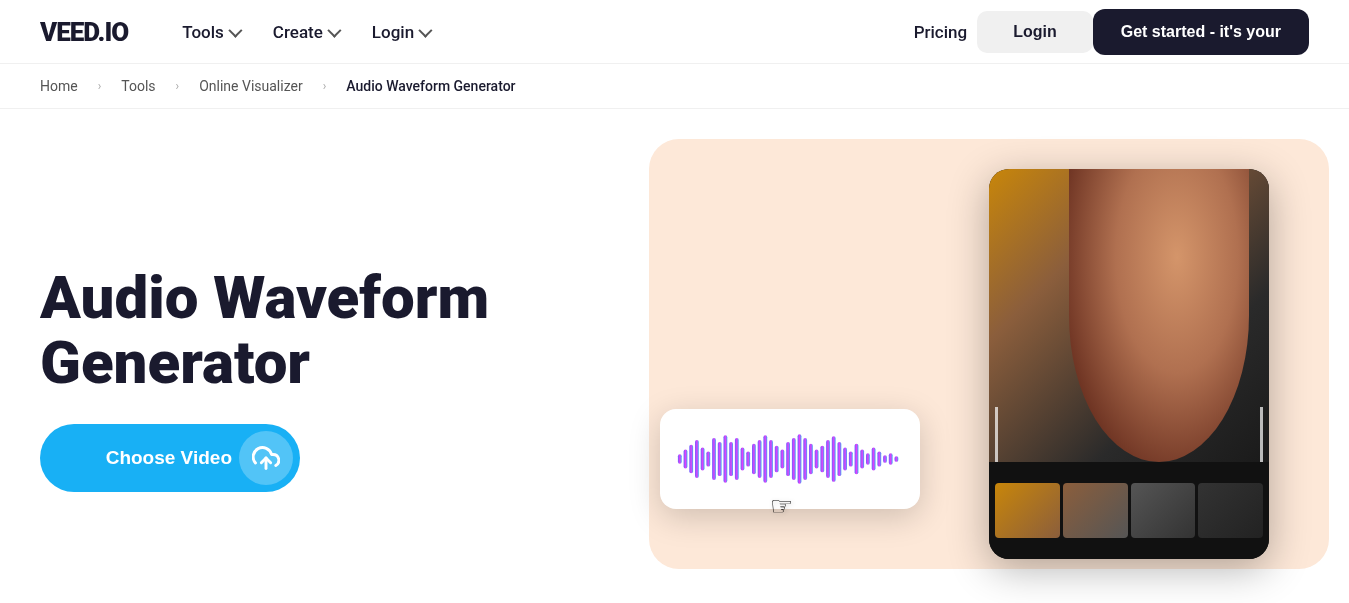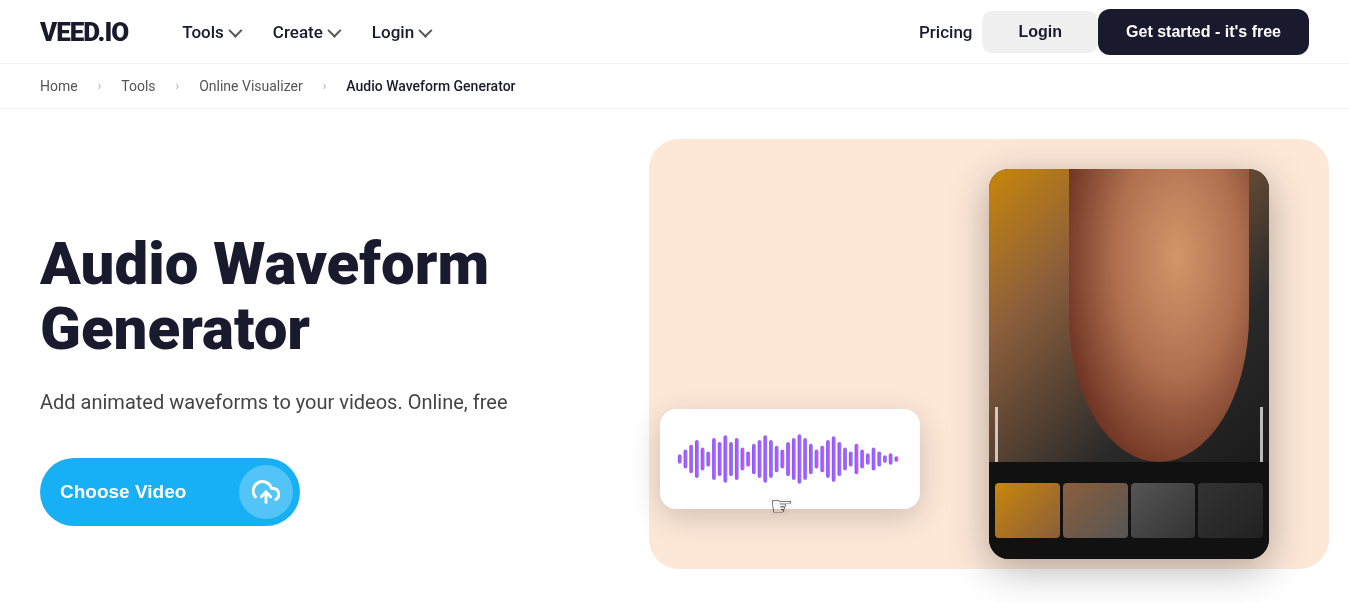--- a/index.html
+++ b/index.html
@@ -305,7 +305,7 @@
   <nav class="nav-right">
     <span class="nav-link">Pricing</span>
     <button class="btn-login">Login</button>
-    <button class="btn-get-started">Get started - it's free</button>
+    <button class="btn-get-started">Get started - it's your</button>
   </nav>
 </header>
 

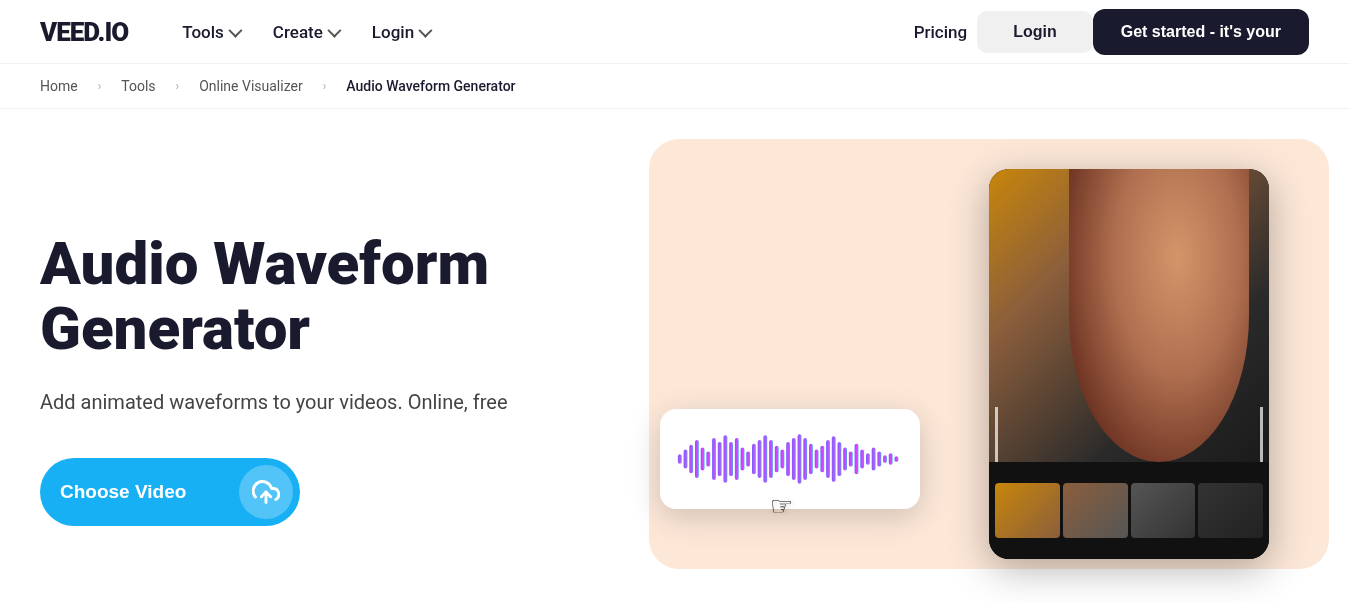--- a/index.html
+++ b/index.html
@@ -322,7 +322,6 @@
 <section class="hero">
   <div class="hero-left">
     <h1 class="hero-title">Audio Waveform Generator</h1>
-    <p class="hero-subtitle">Add animated waveforms to your videos. Online, free</p>
     <button class="btn-choose-video">
       <span class="btn-choose-label">Choose Video</span>
       <span class="btn-choose-icon upload-icon">

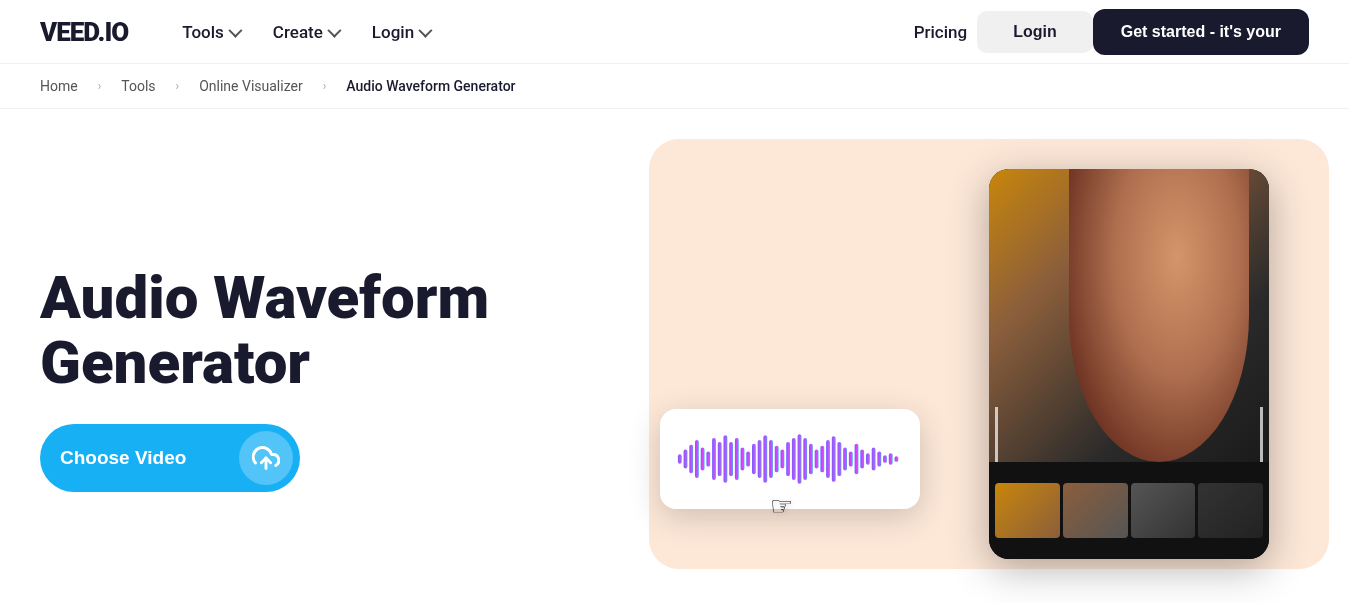--- a/index.html
+++ b/index.html
@@ -145,7 +145,7 @@
     }
     .btn-choose-label {
       flex: 1;
-      text-align: left;
+      text-align: right;
       font-size: 19px;
       font-weight: 700;
       color: #fff;

